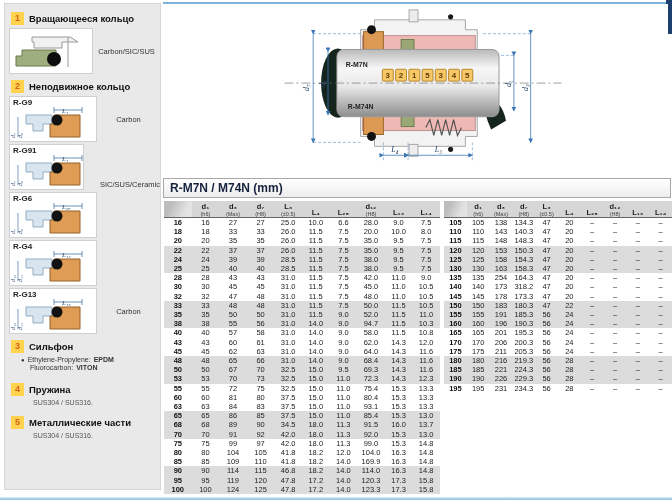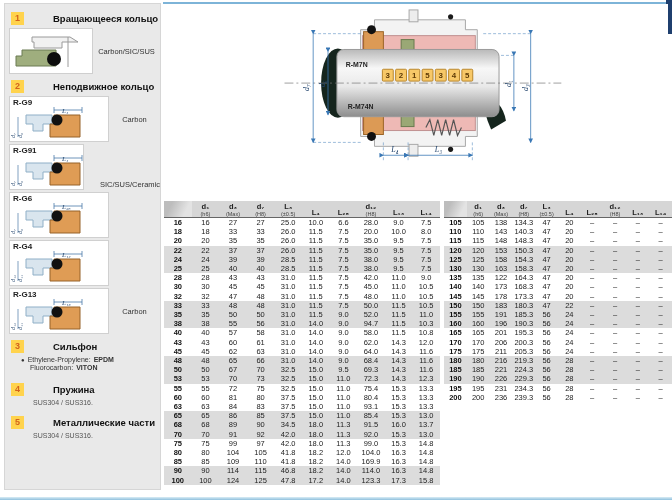--- a/index.html
+++ b/index.html
@@ -11,7 +11,7 @@
   .sec-head{display:flex;align-items:center;gap:5px;margin:6px 0 3px 2px;}
   .badge{width:13px;height:13px;background:#ffd34d;color:#d3641c;font-weight:bold;font-size:9px;
          text-align:center;line-height:13px;flex:0 0 13px;}
-  .sec-title{font-weight:bold;font-size:9.5px;color:#111;white-space:nowrap;margin-left:24px;}
+  .sec-title{font-weight:bold;font-size:9.5px;color:#111;white-space:nowrap;}
   .row{display:flex;}
   .img-card{width:84px;height:46px;background:#fff;border:1px solid #cfcfcf;box-sizing:border-box;}
   .mat-label{flex:1;display:flex;align-items:center;justify-content:center;font-size:7.5px;color:#333;

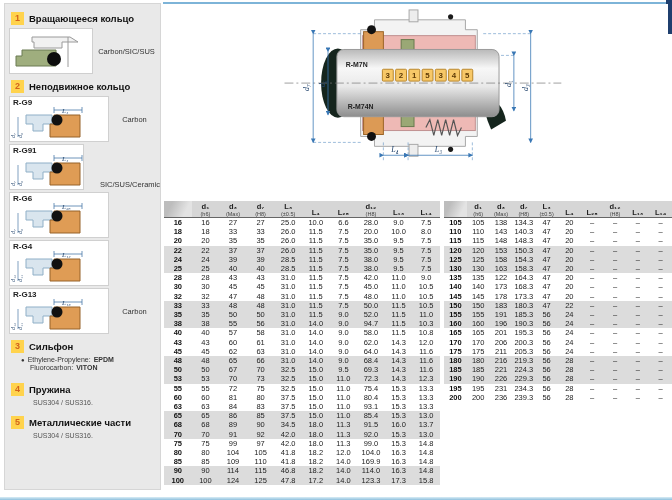--- a/index.html
+++ b/index.html
@@ -18,7 +18,7 @@
              text-align:right;}
   .mat-label.align-end{align-items:flex-end;padding-bottom:1px;margin-left:16px;}
   .ring-row{display:flex;margin-bottom:2px;}
-  .ring-card{width:100px;height:46px;background:#fff;border:1px solid #d0d0d0;box-sizing:border-box;
+  .ring-card{width:88px;height:46px;background:#fff;border:1px solid #d0d0d0;box-sizing:border-box;
              position:relative;}
   .ring-name{position:absolute;top:1px;left:3px;font-weight:bold;font-size:8px;color:#222;}
   .ring-card svg{position:absolute;bottom:0;left:0;}

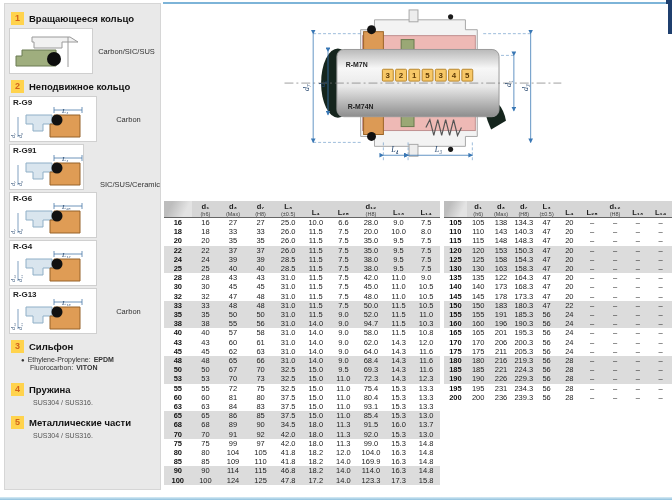--- a/index.html
+++ b/index.html
@@ -286,6 +286,7 @@
     </svg>
   </div>
 
+  <div class="title-bar">R-M7N / M74N (mm)</div>
 
   <div class="tables">
     <table class="dim-left">

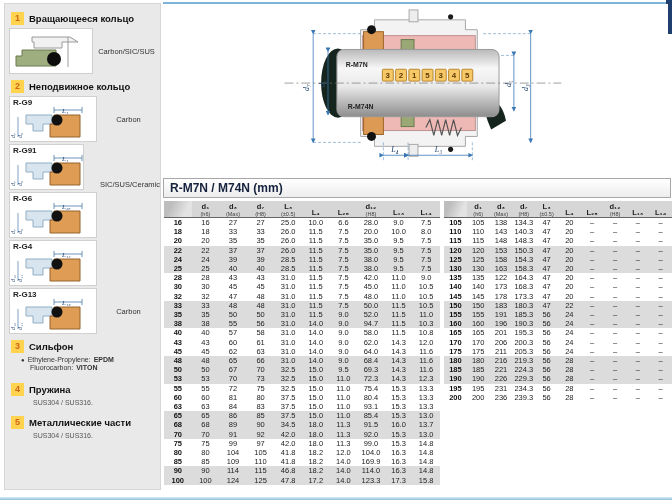--- a/index.html
+++ b/index.html
@@ -800,7 +800,7 @@
           <tr>
             <th>135</th>
             <td>135</td>
-            <td>122</td>
+            <td>254</td>
             <td>164.3</td>
             <td>47</td>
             <td>20</td>

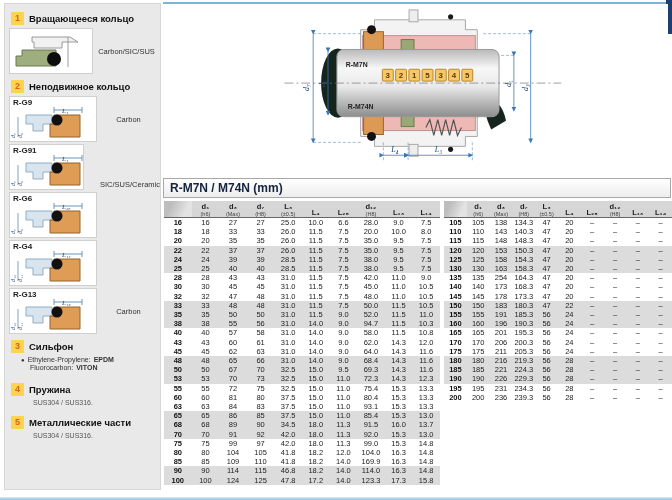--- a/index.html
+++ b/index.html
@@ -813,7 +813,7 @@
             <th>140</th>
             <td>140</td>
             <td>173</td>
-            <td>168.3</td>
+            <td>318.2</td>
             <td>47</td>
             <td>20</td>
             <td>–</td>

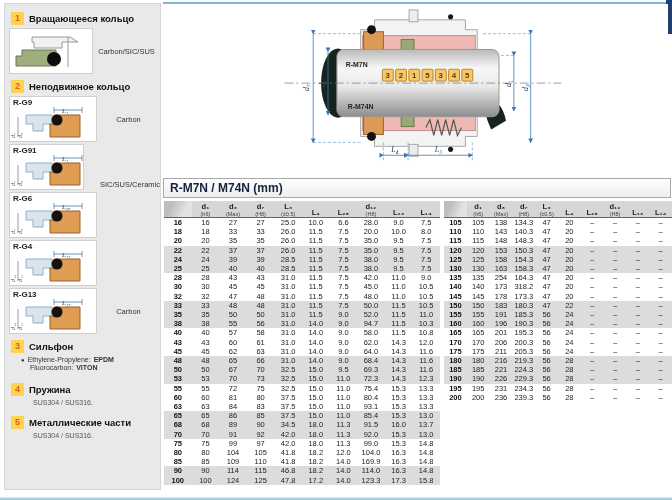--- a/index.html
+++ b/index.html
@@ -953,18 +953,6 @@
             <td>–</td>
             <td>–</td>
           </tr>
-          <tr>
-            <th>200</th>
-            <td>200</td>
-            <td>236</td>
-            <td>239.3</td>
-            <td>56</td>
-            <td>28</td>
-            <td>–</td>
-            <td>–</td>
-            <td>–</td>
-            <td>–</td>
-          </tr>
         </tbody>
     </table>
   </div>

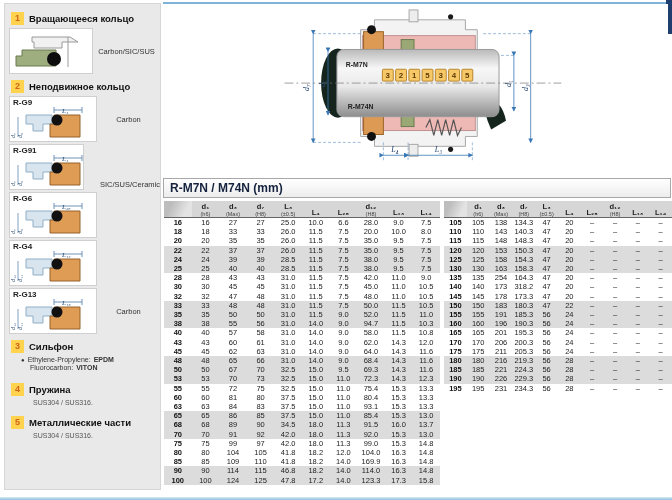--- a/index.html
+++ b/index.html
@@ -669,6 +669,18 @@
             <td>14.8</td>
           </tr>
           <tr class="band">
+            <th>95</th>
+            <td>95</td>
+            <td>119</td>
+            <td>120</td>
+            <td>47.8</td>
+            <td>17.2</td>
+            <td>14.0</td>
+            <td>120.3</td>
+            <td>17.3</td>
+            <td>15.8</td>
+          </tr>
+          <tr class="band">
             <th>100</th>
             <td>100</td>
             <td>124</td>

